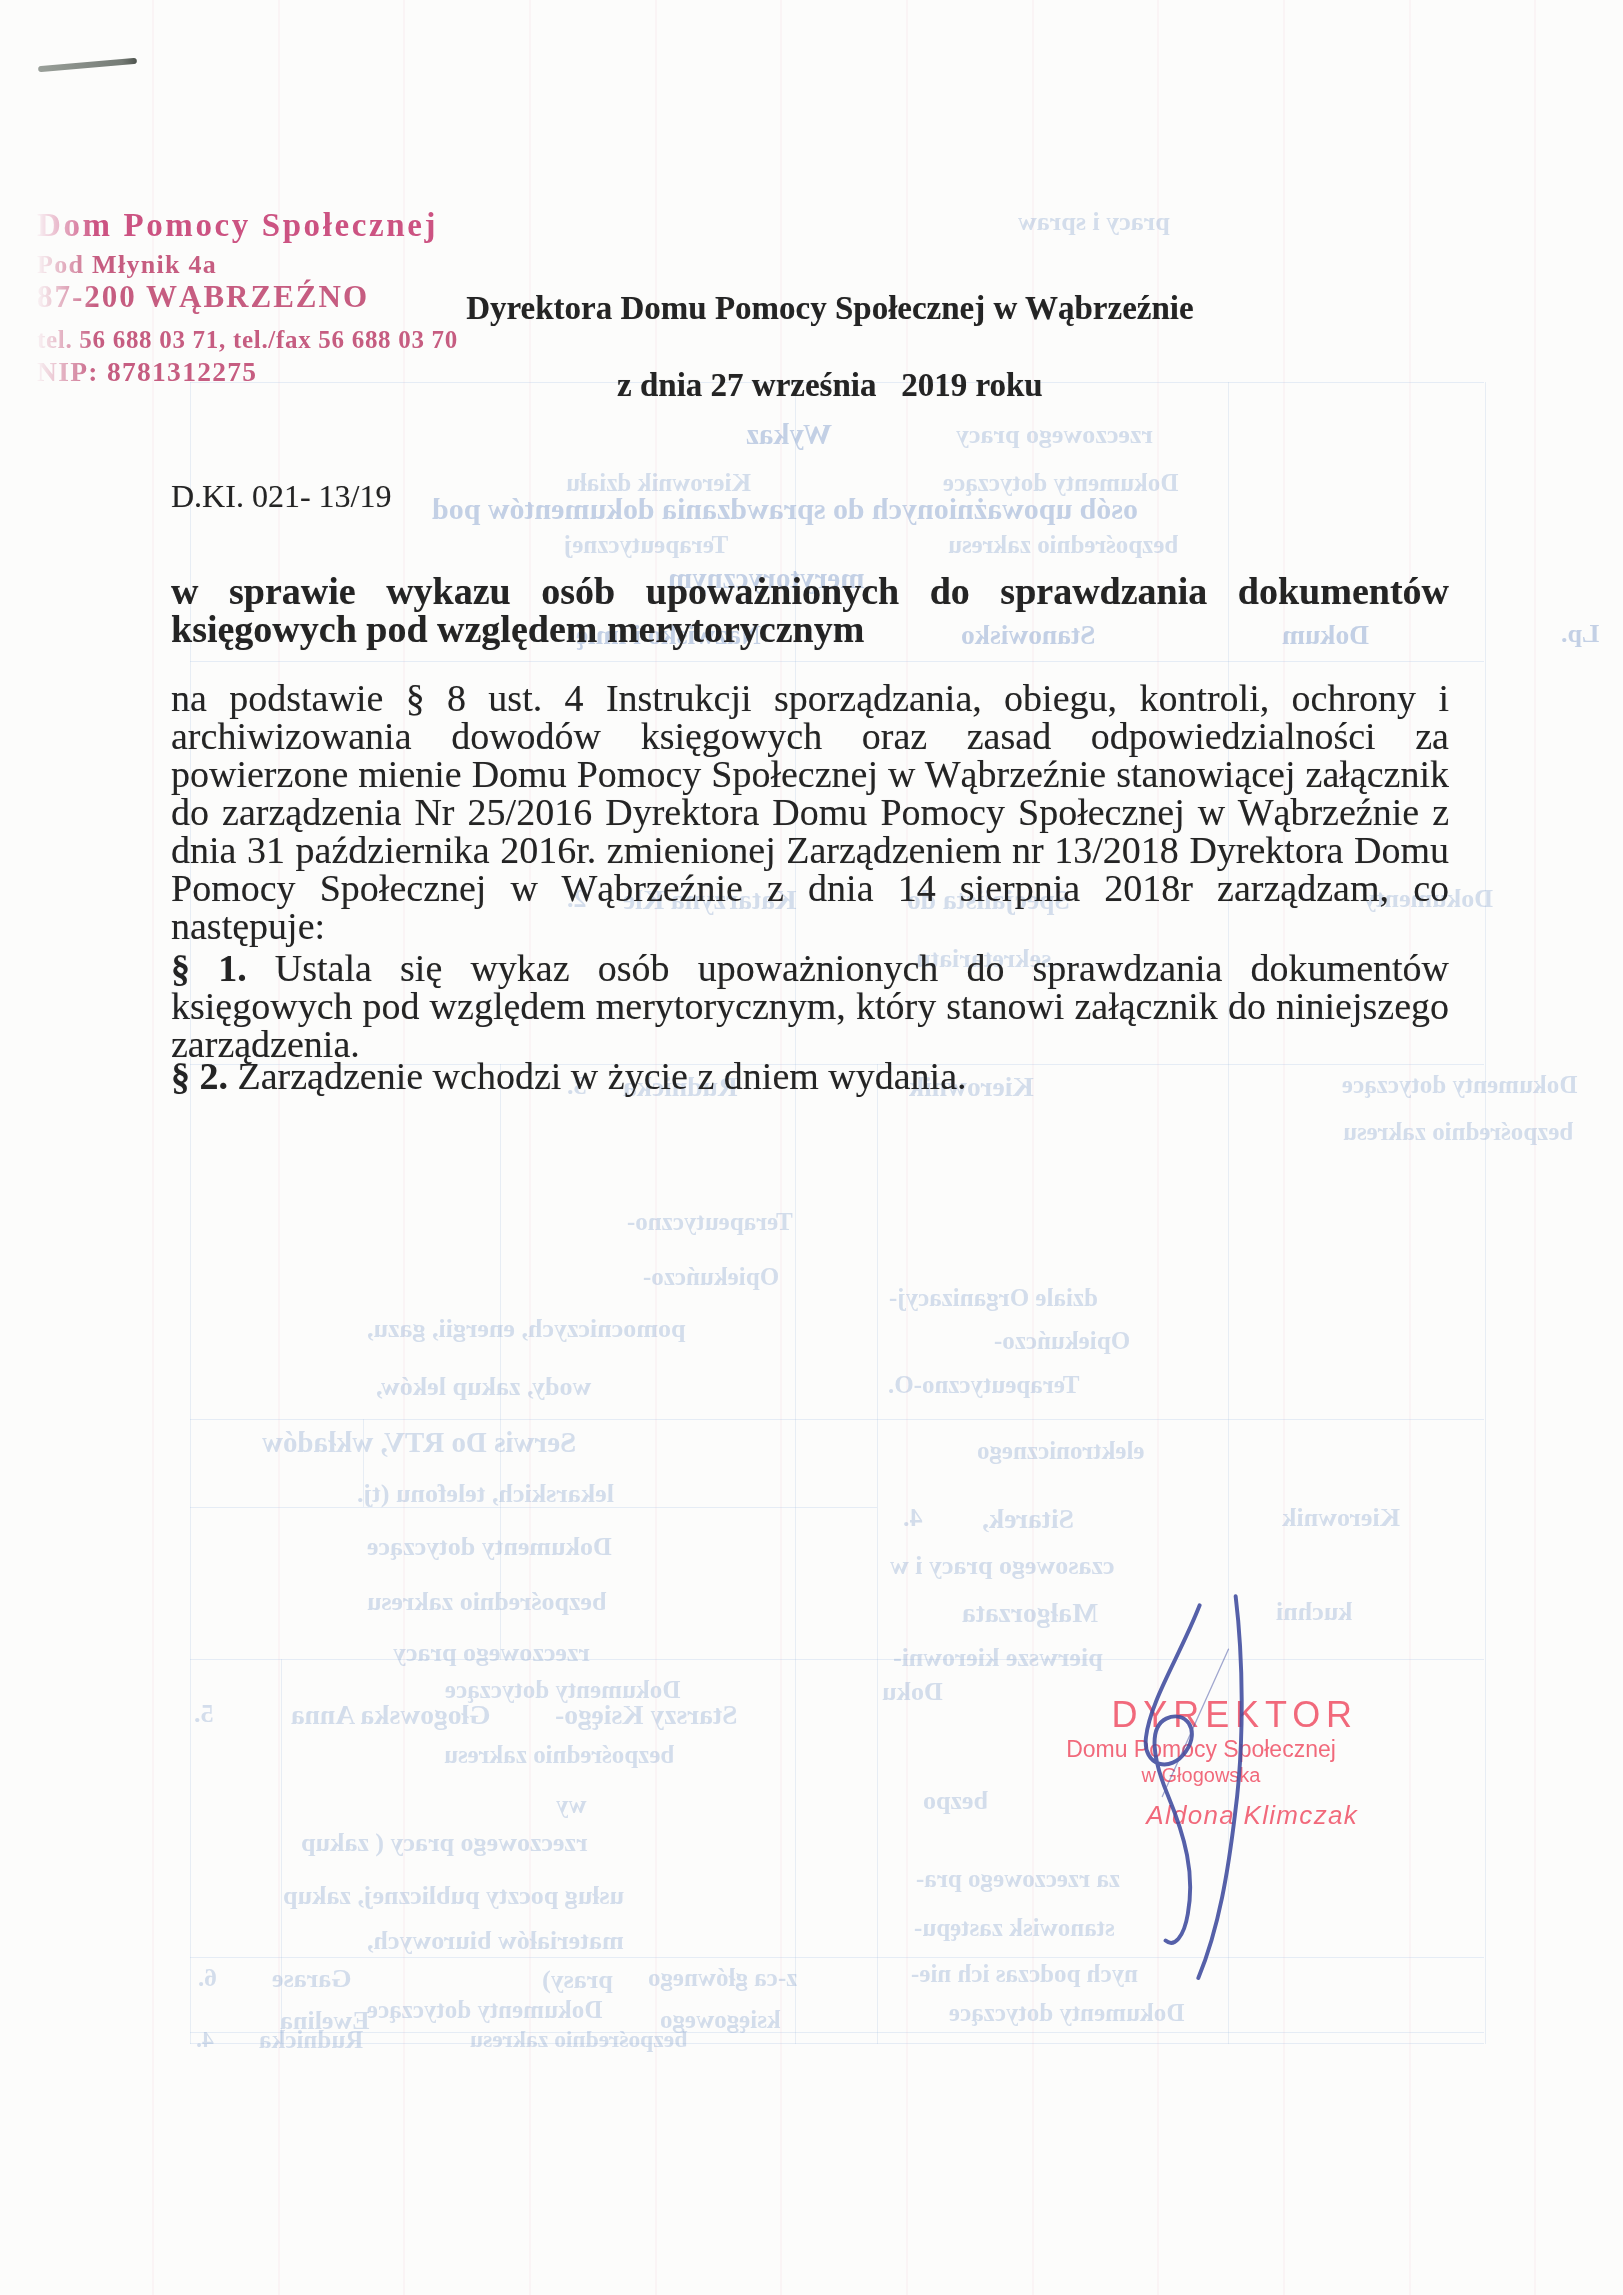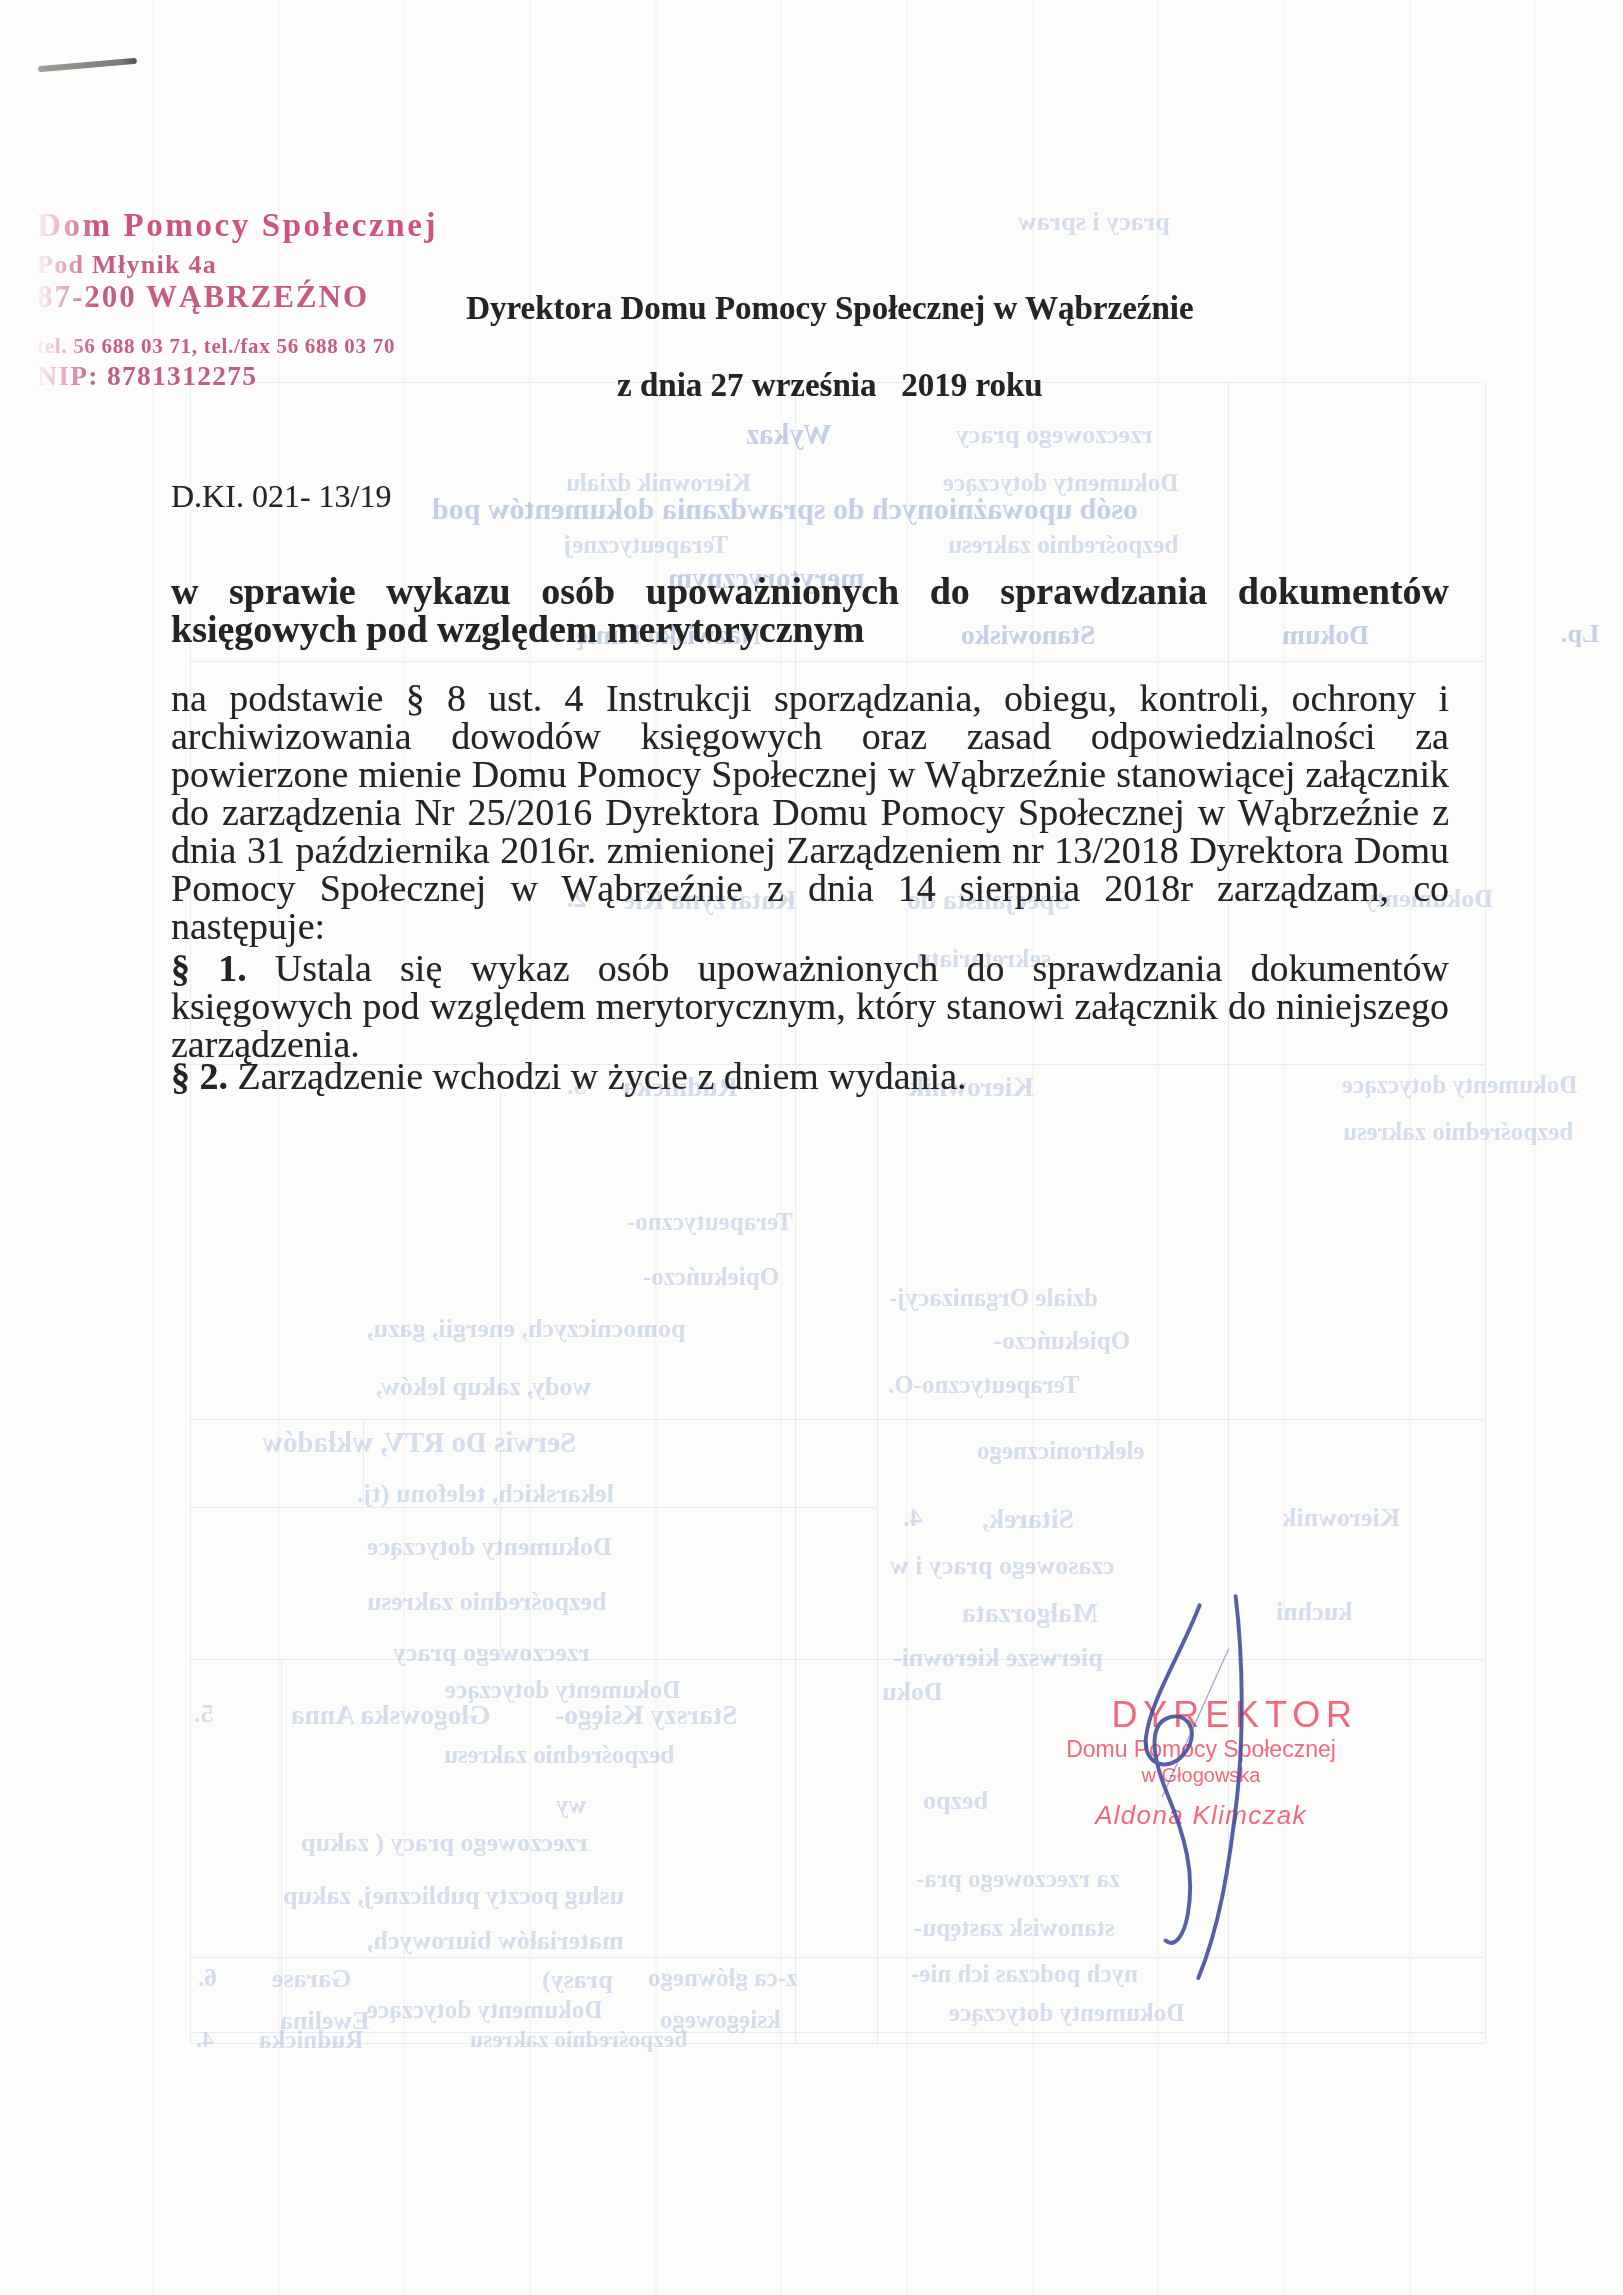--- a/index.html
+++ b/index.html
@@ -25,7 +25,7 @@
   .sa1{font-size:33px;letter-spacing:2.6px;color:#c84578;}
   .sa2{font-size:26px;letter-spacing:1.3px;margin-top:7.9px;}
   .sa3{font-size:31px;letter-spacing:2px;margin-top:2.6px;}
-  .sa4{font-size:21px;letter-spacing:0.7px;margin-top:21px;}
+  .sa4{font-size:25px;letter-spacing:0.7px;margin-top:13px;}
   .sa5{font-size:27.5px;letter-spacing:1.3px;margin-top:3.9px;}
 
   

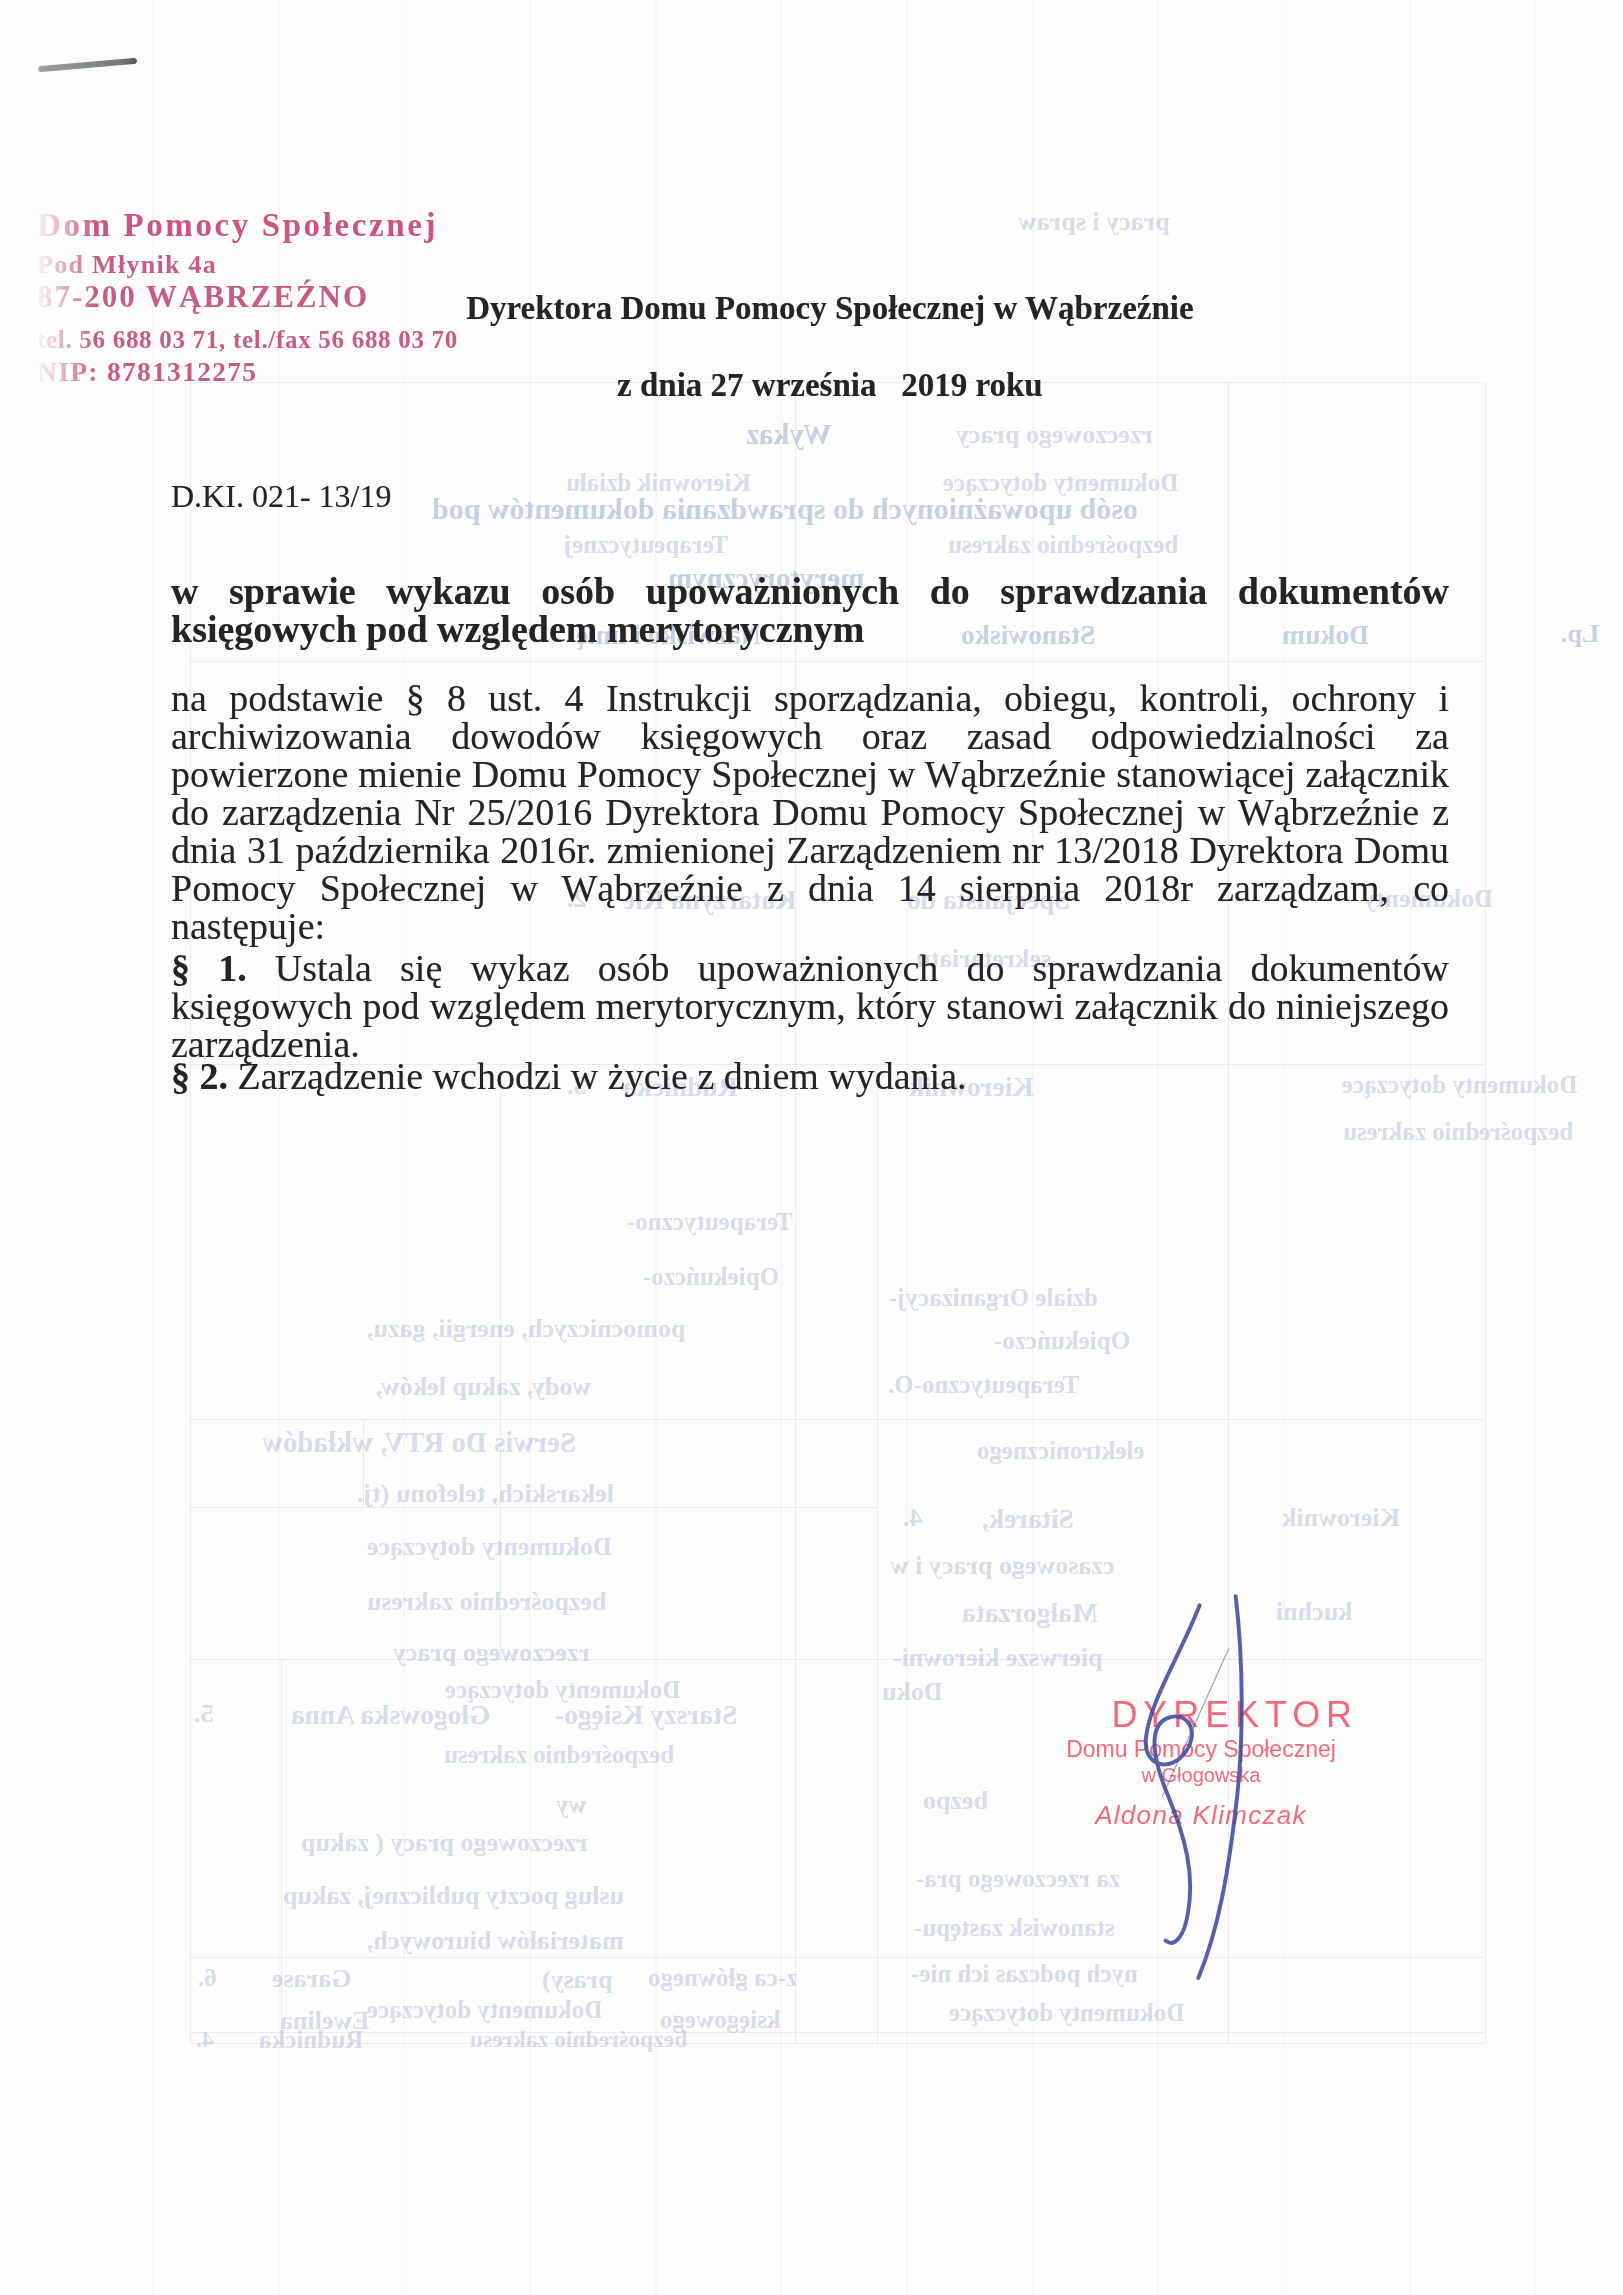--- a/index.html
+++ b/index.html
@@ -36,7 +36,7 @@
   .sb1{font-size:36px;letter-spacing:5.9px;text-align:right;}
   .sb2{font-size:23px;margin-top:5.2px;}
   .sb3{font-size:20px;margin-top:3.9px;}
-  .sbname{font-size:26px;margin-top:17px;font-style:italic;letter-spacing:1.3px;}
+  .sbname{font-size:26px;margin-top:17px;font-style:italic;letter-spacing:1.3px;text-align:right;}
 
   
   .sig-svg{left:1100px;top:1587px;}

